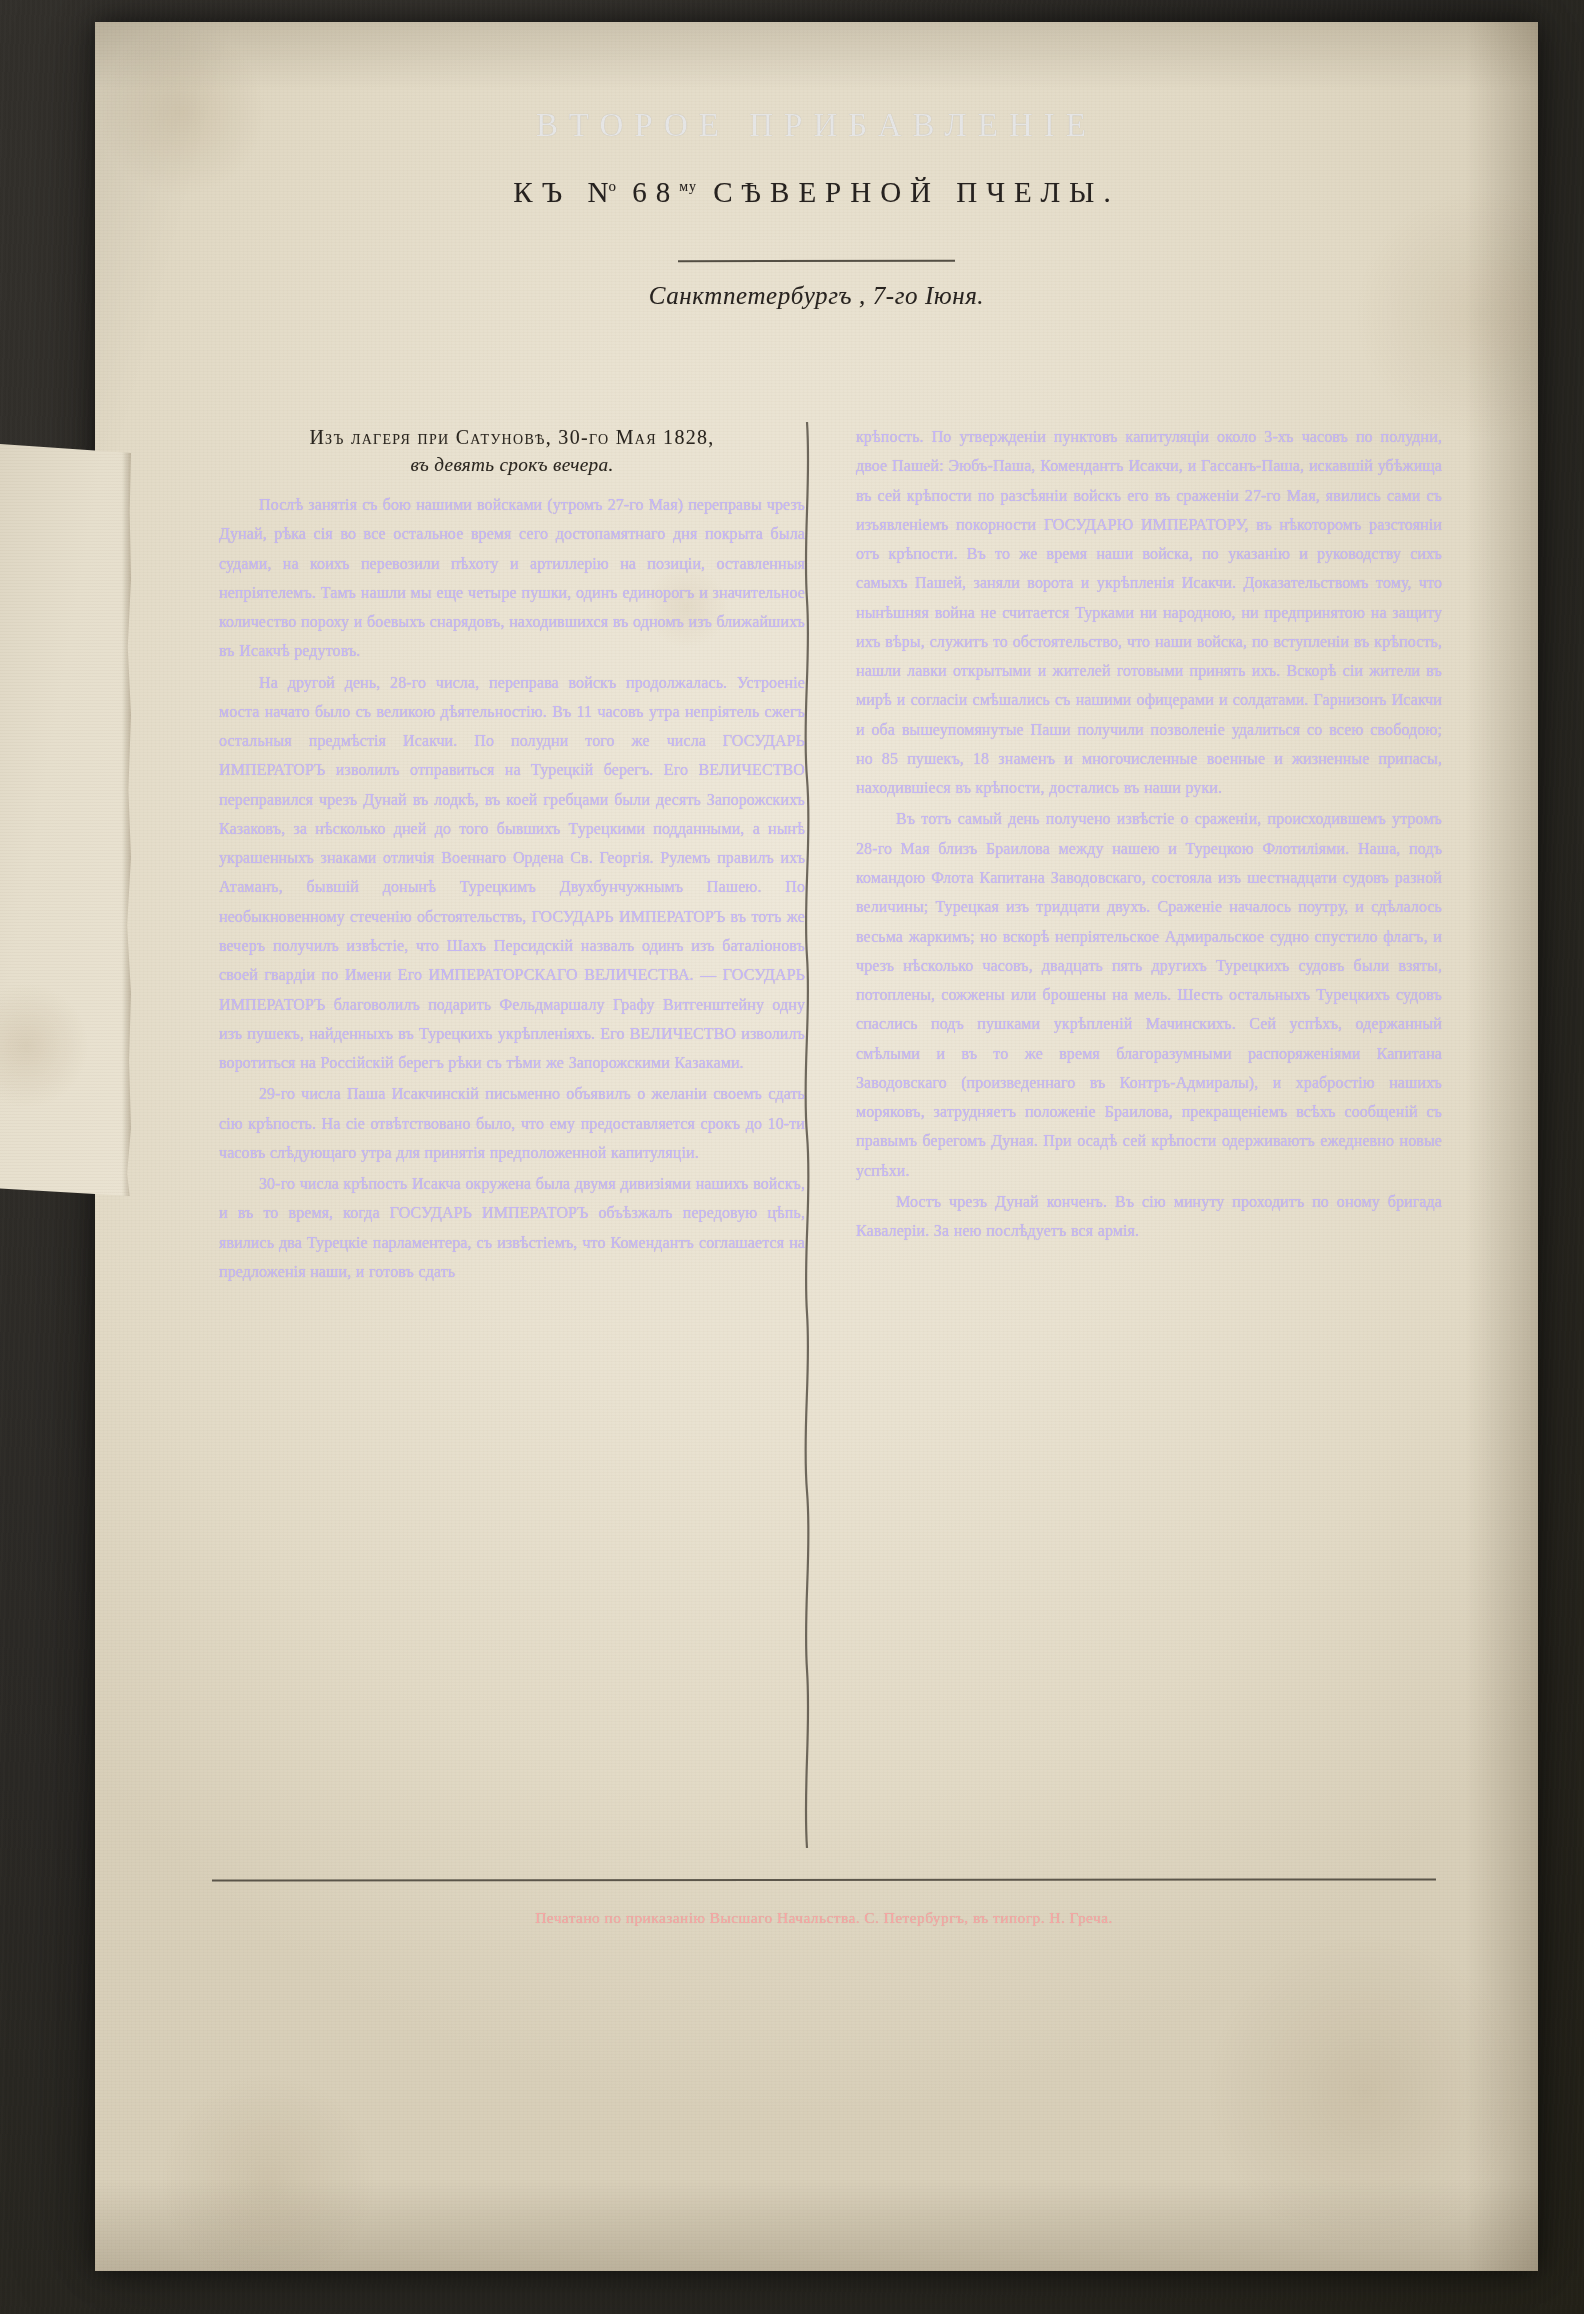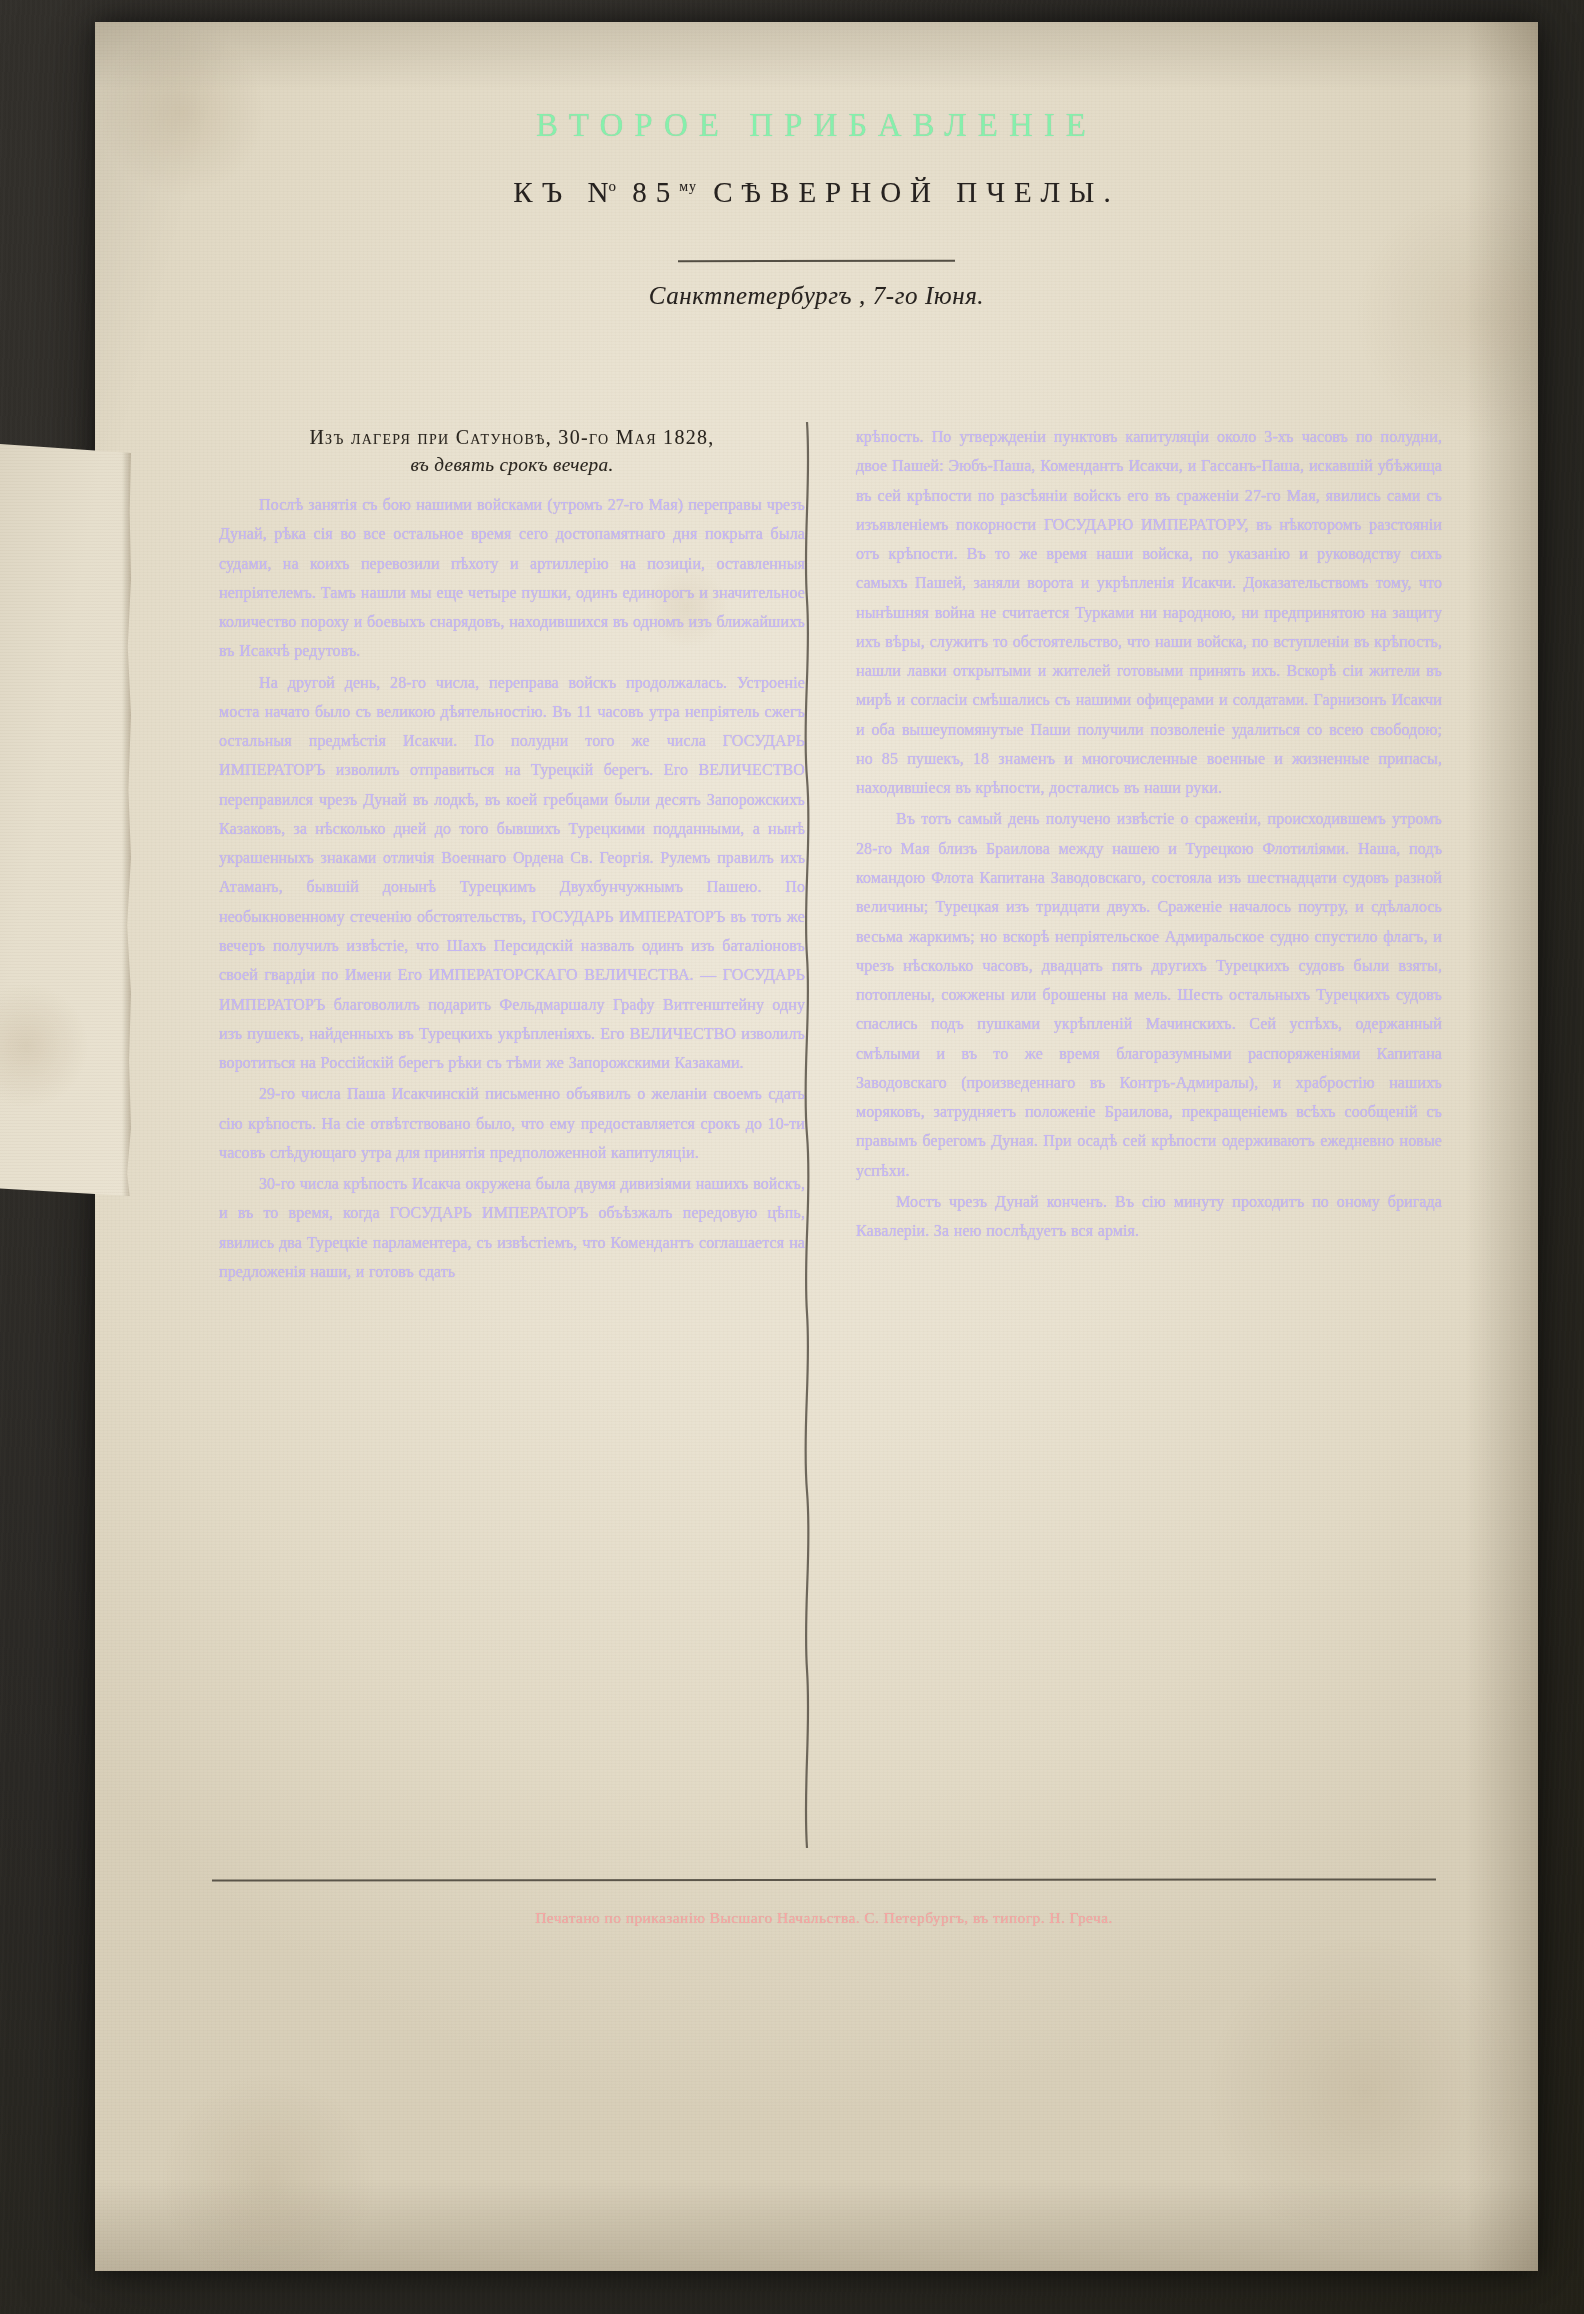--- a/index.html
+++ b/index.html
@@ -72,7 +72,7 @@
   
   .masthead{text-align:center;padding-top:85px;}
   .title-main{font-size:33px;letter-spacing:11px;font-weight:400;
-    color:#86efac;white-space:nowrap;}
+    color:#e5e5e5;white-space:nowrap;}
   .title-sub{font-size:29px;letter-spacing:9px;margin-top:32px;
     color:#262220;white-space:nowrap;}
   .sup{font-size:14px;letter-spacing:1px;vertical-align:super;}

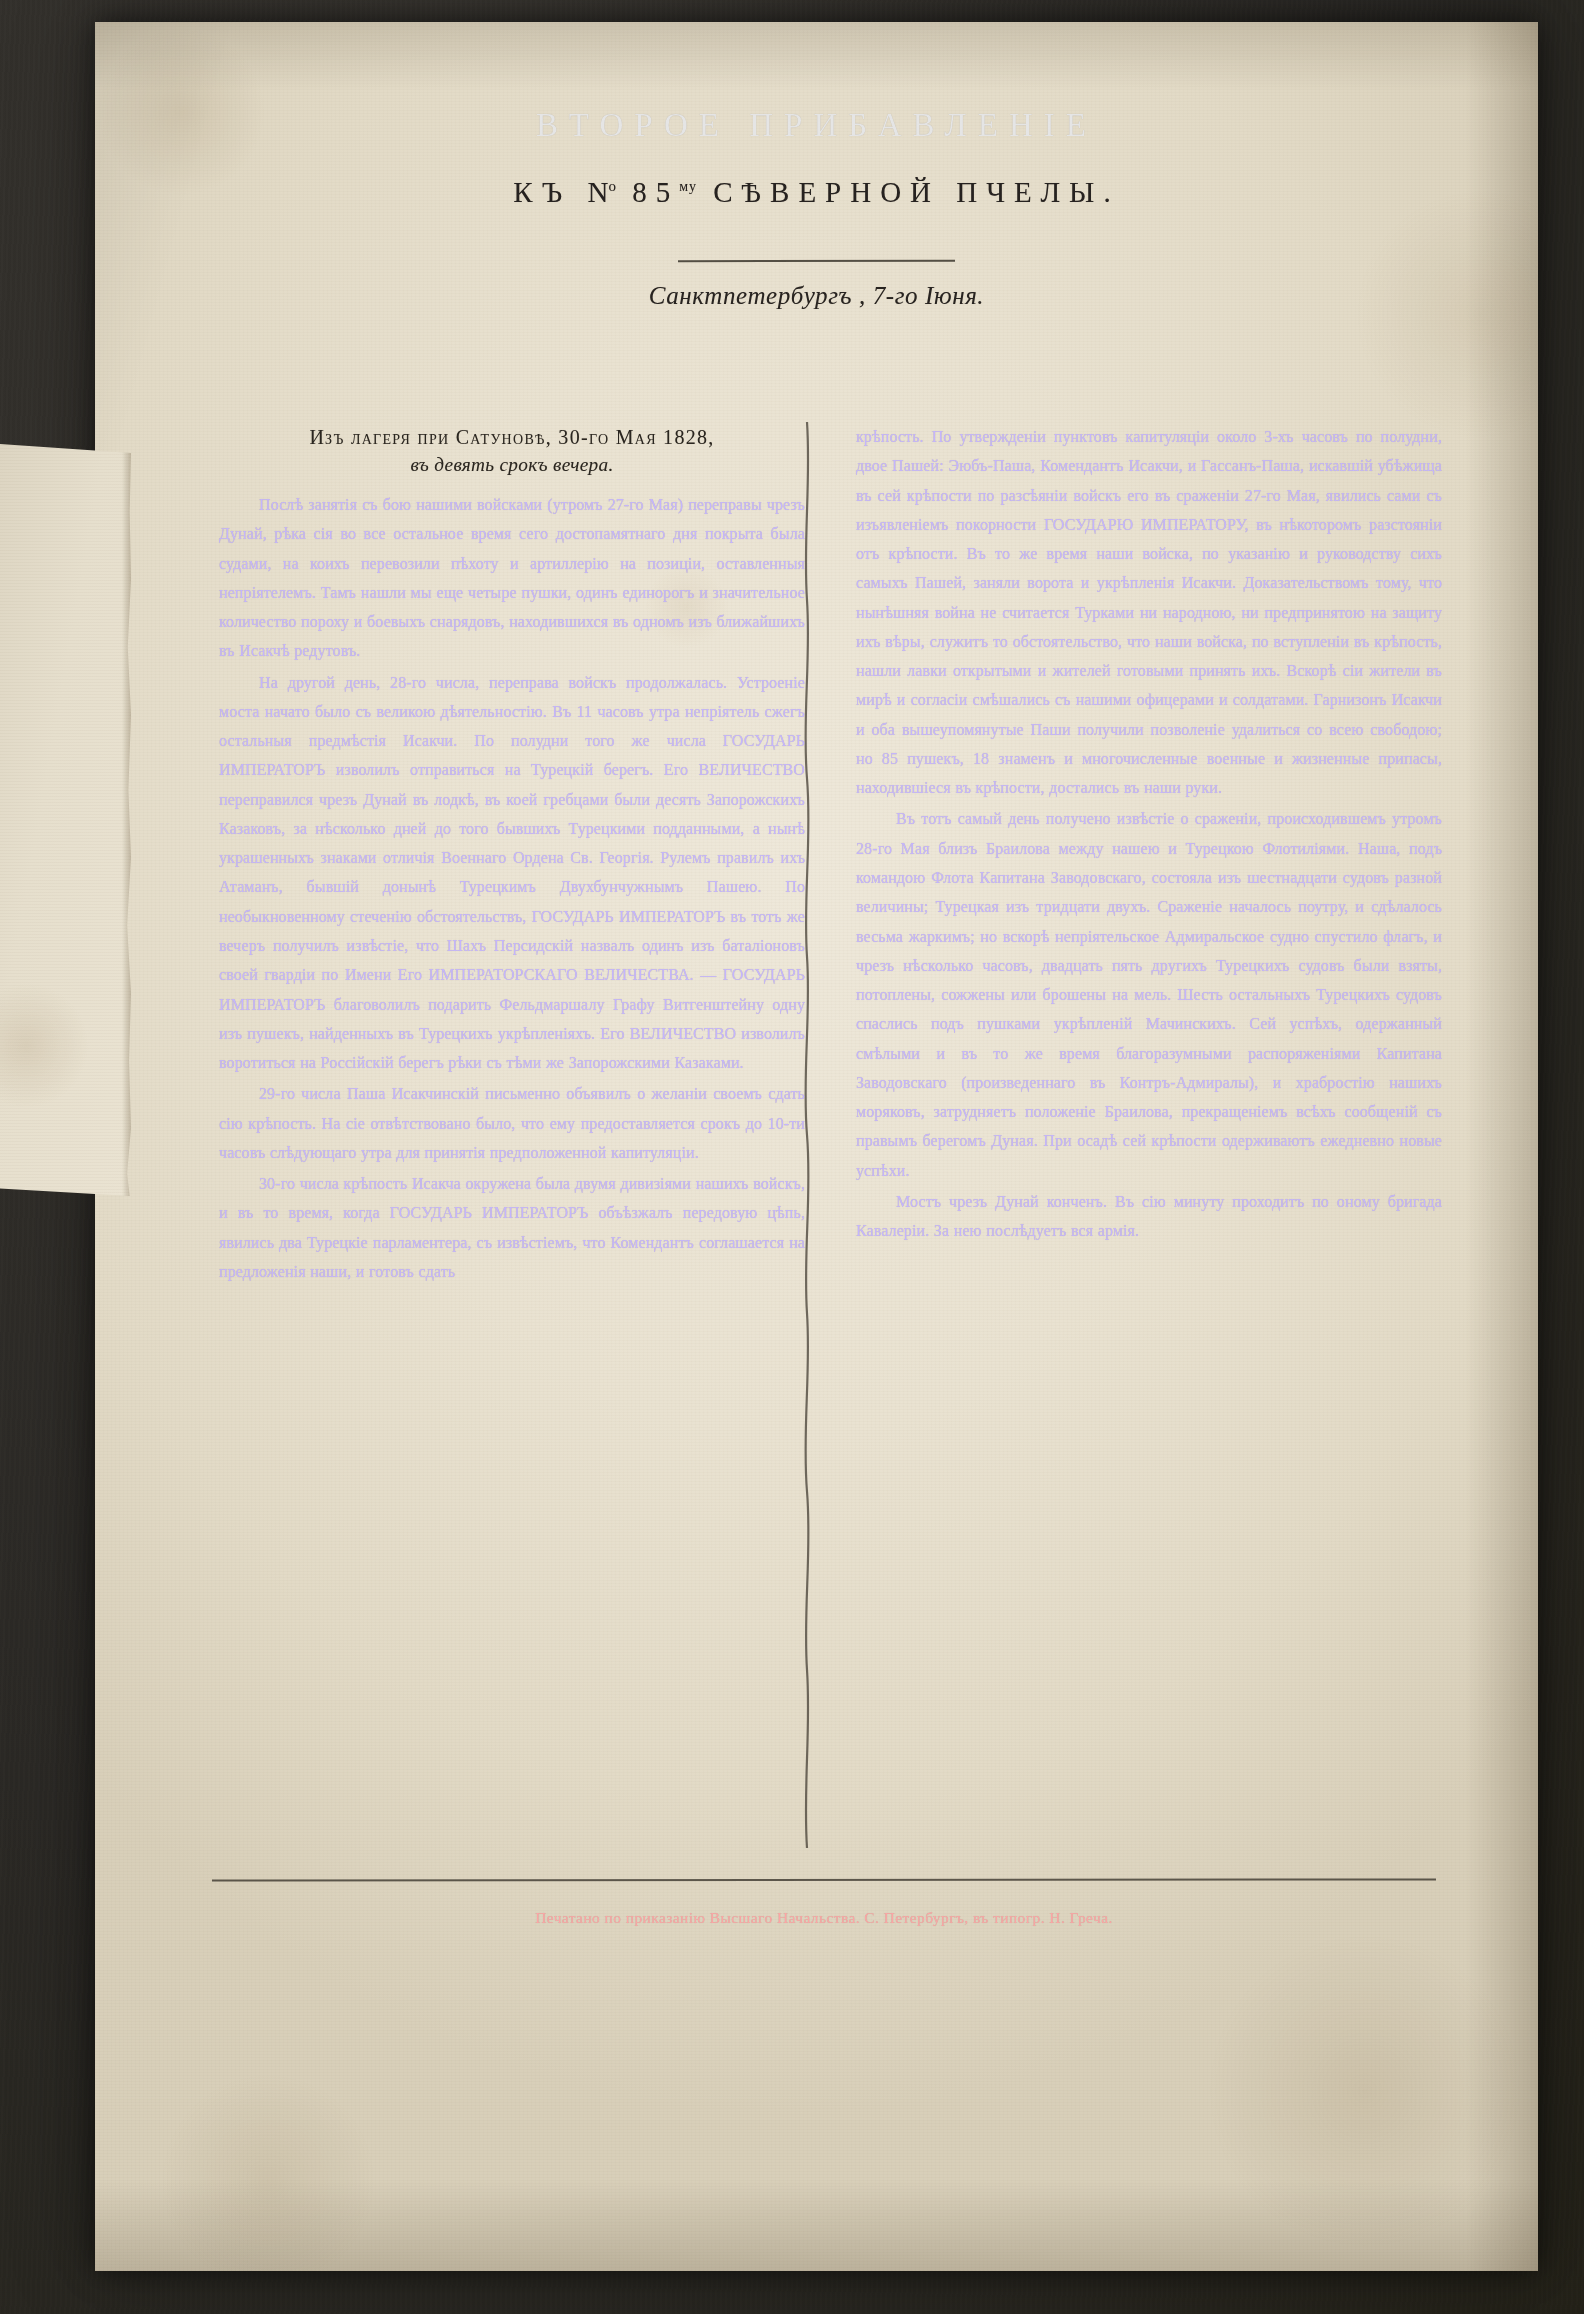--- a/index.html
+++ b/index.html
@@ -136,7 +136,7 @@
     <div class="title-sub">
       <span>КЪ</span>
       <span class="numero">N<span class="no-sup">o</span></span>
-      <span>85</span><span class="sup">му</span>
+      <span>68</span><span class="sup">му</span>
       <span>СѢВЕРНОЙ ПЧЕЛЫ.</span>
     </div>
     <div class="rule-top"></div>

